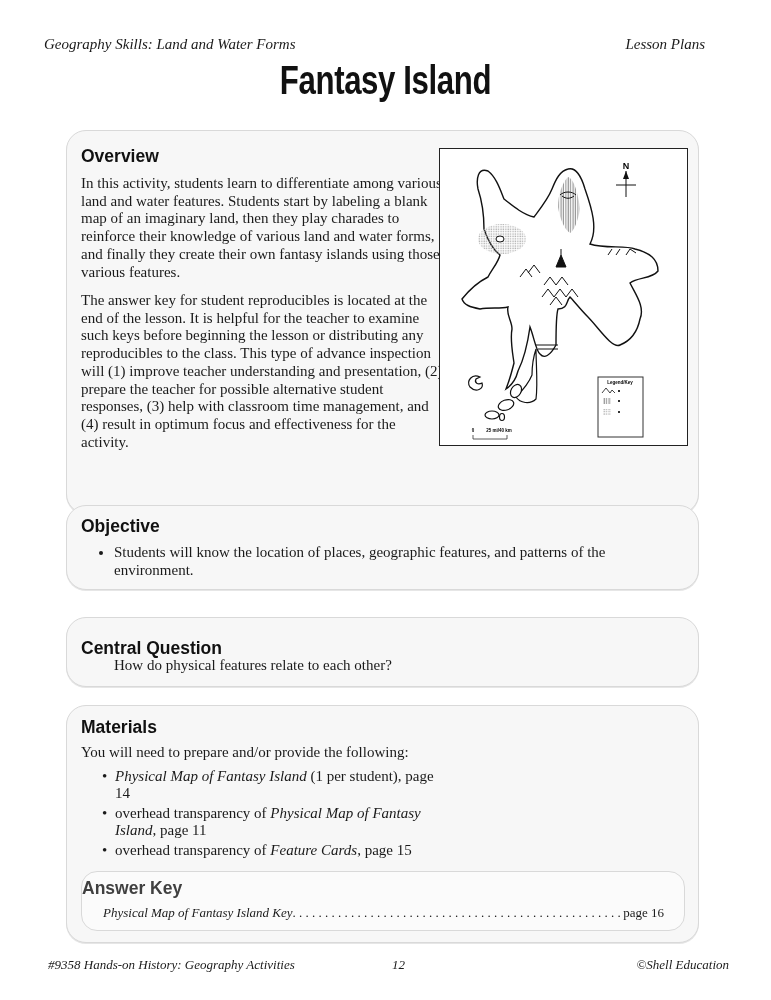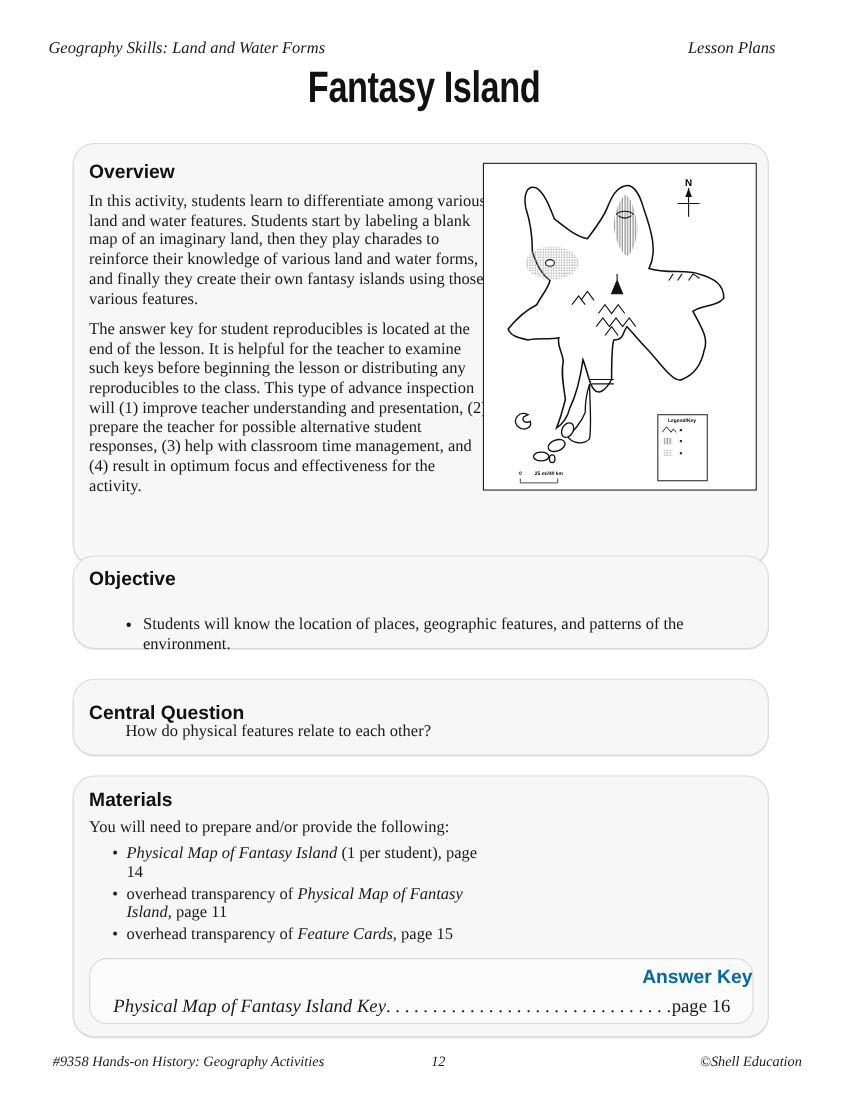--- a/index.html
+++ b/index.html
@@ -33,7 +33,7 @@
     }
     #objective { top: 505px; height: 85px; }
     #objective h2 { position: absolute; left: 14px; top: 10px; }
-    #objective ul { position: absolute; left: 33px; top: 37px; margin: 16px; padding: 0 0 0 14px; width: 520px; font-size: 15px; line-height: 18px; }
+    #objective ul { position: absolute; left: 33px; top: 37px; margin: 0; padding: 0 0 0 14px; width: 520px; font-size: 15px; line-height: 18px; }
     #central { top: 617px; height: 70px; }
     #central h2 { position: absolute; left: 14px; top: 20px; }
     #central p { position: absolute; left: 47px; top: 39px; }

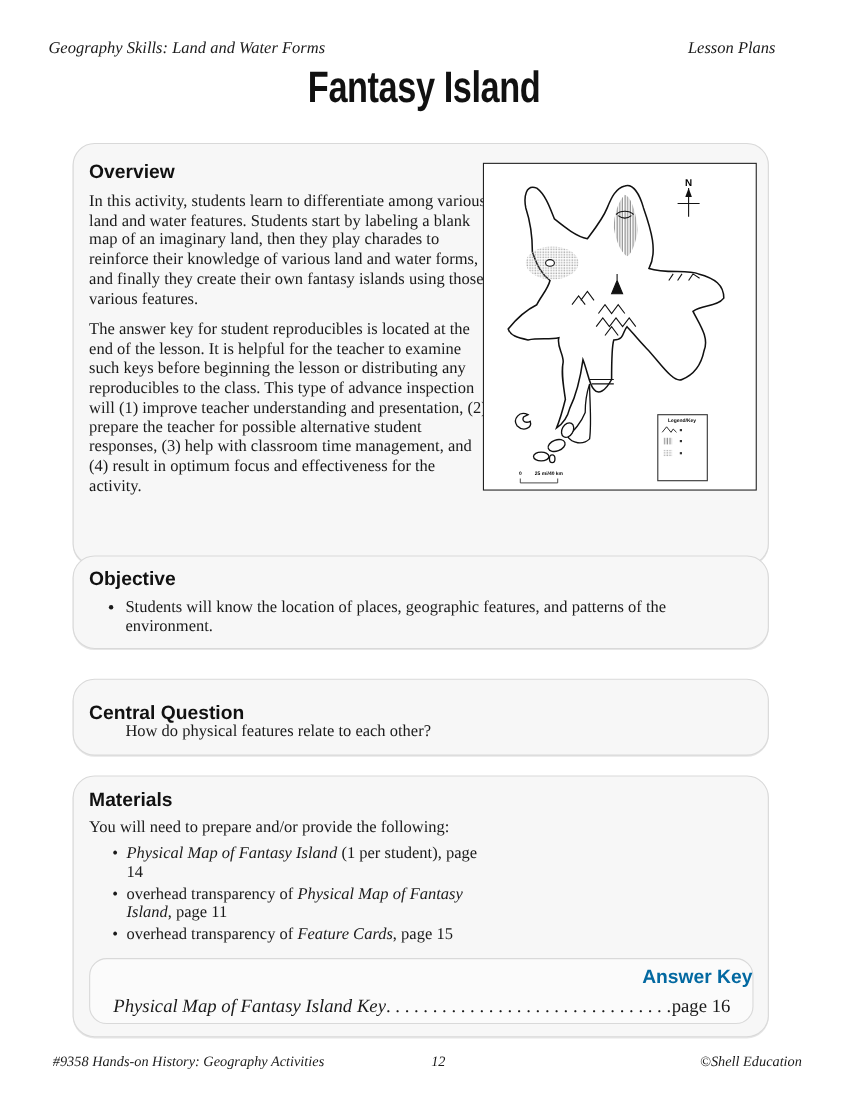--- a/index.html
+++ b/index.html
@@ -51,8 +51,8 @@
       border: 1.5px solid #d9d9d9; border-radius: 16px; background: #fbfbfb; box-sizing: border-box;
     }
     .answer h3 {
-      margin: 0; position: absolute; left: 0; width: 100%; top: 6px; text-align: right;
-      font-family: "Liberation Sans", sans-serif; font-weight: bold; font-size: 17.5px; color: #0369a1;
+      margin: 0; position: absolute; left: 0; width: 100%; top: 6px; text-align: left;
+      font-family: "Liberation Sans", sans-serif; font-weight: bold; font-size: 17.5px; color: #404040;
     }
     .answer .row { position: absolute; left: 21px; right: 20px; top: 33px; display: flex; font-size: 17px; justify-content: center; }
     .answer .row .leader { flex: 1; overflow: hidden; white-space: nowrap; letter-spacing: 2.2px; }

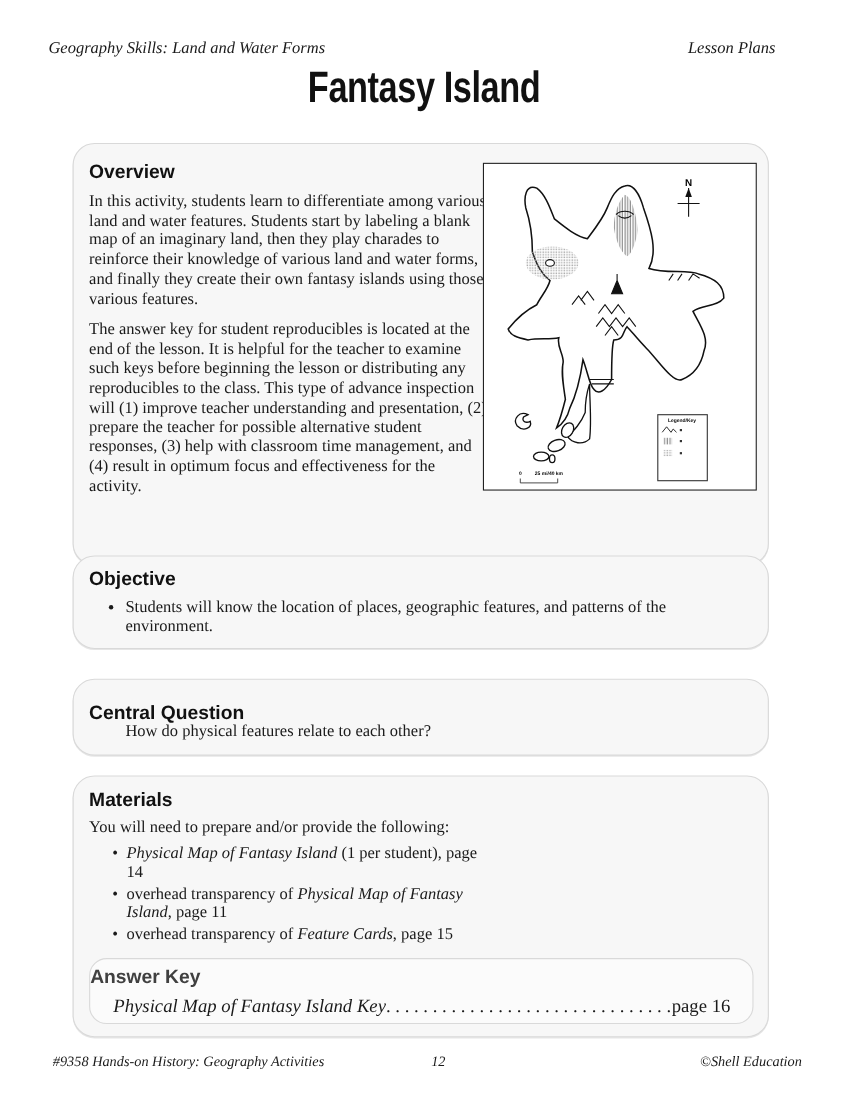--- a/index.html
+++ b/index.html
@@ -54,7 +54,7 @@
       margin: 0; position: absolute; left: 0; width: 100%; top: 6px; text-align: left;
       font-family: "Liberation Sans", sans-serif; font-weight: bold; font-size: 17.5px; color: #404040;
     }
-    .answer .row { position: absolute; left: 21px; right: 20px; top: 33px; display: flex; font-size: 17px; justify-content: center; }
+    .answer .row { position: absolute; left: 21px; right: 20px; top: 33px; display: flex; font-size: 13px; justify-content: center; }
     .answer .row .leader { flex: 1; overflow: hidden; white-space: nowrap; letter-spacing: 2.2px; }
     .answer .row .leader::before { content: ". . . . . . . . . . . . . . . . . . . . . . . . . . . . . . . . . . . . . . . . . . . . . . . . . . . . . . . . ."; letter-spacing: 0; }
     .footer { position: absolute; top: 957px; font-style: italic; font-size: 13px; margin-left: 12px; }

